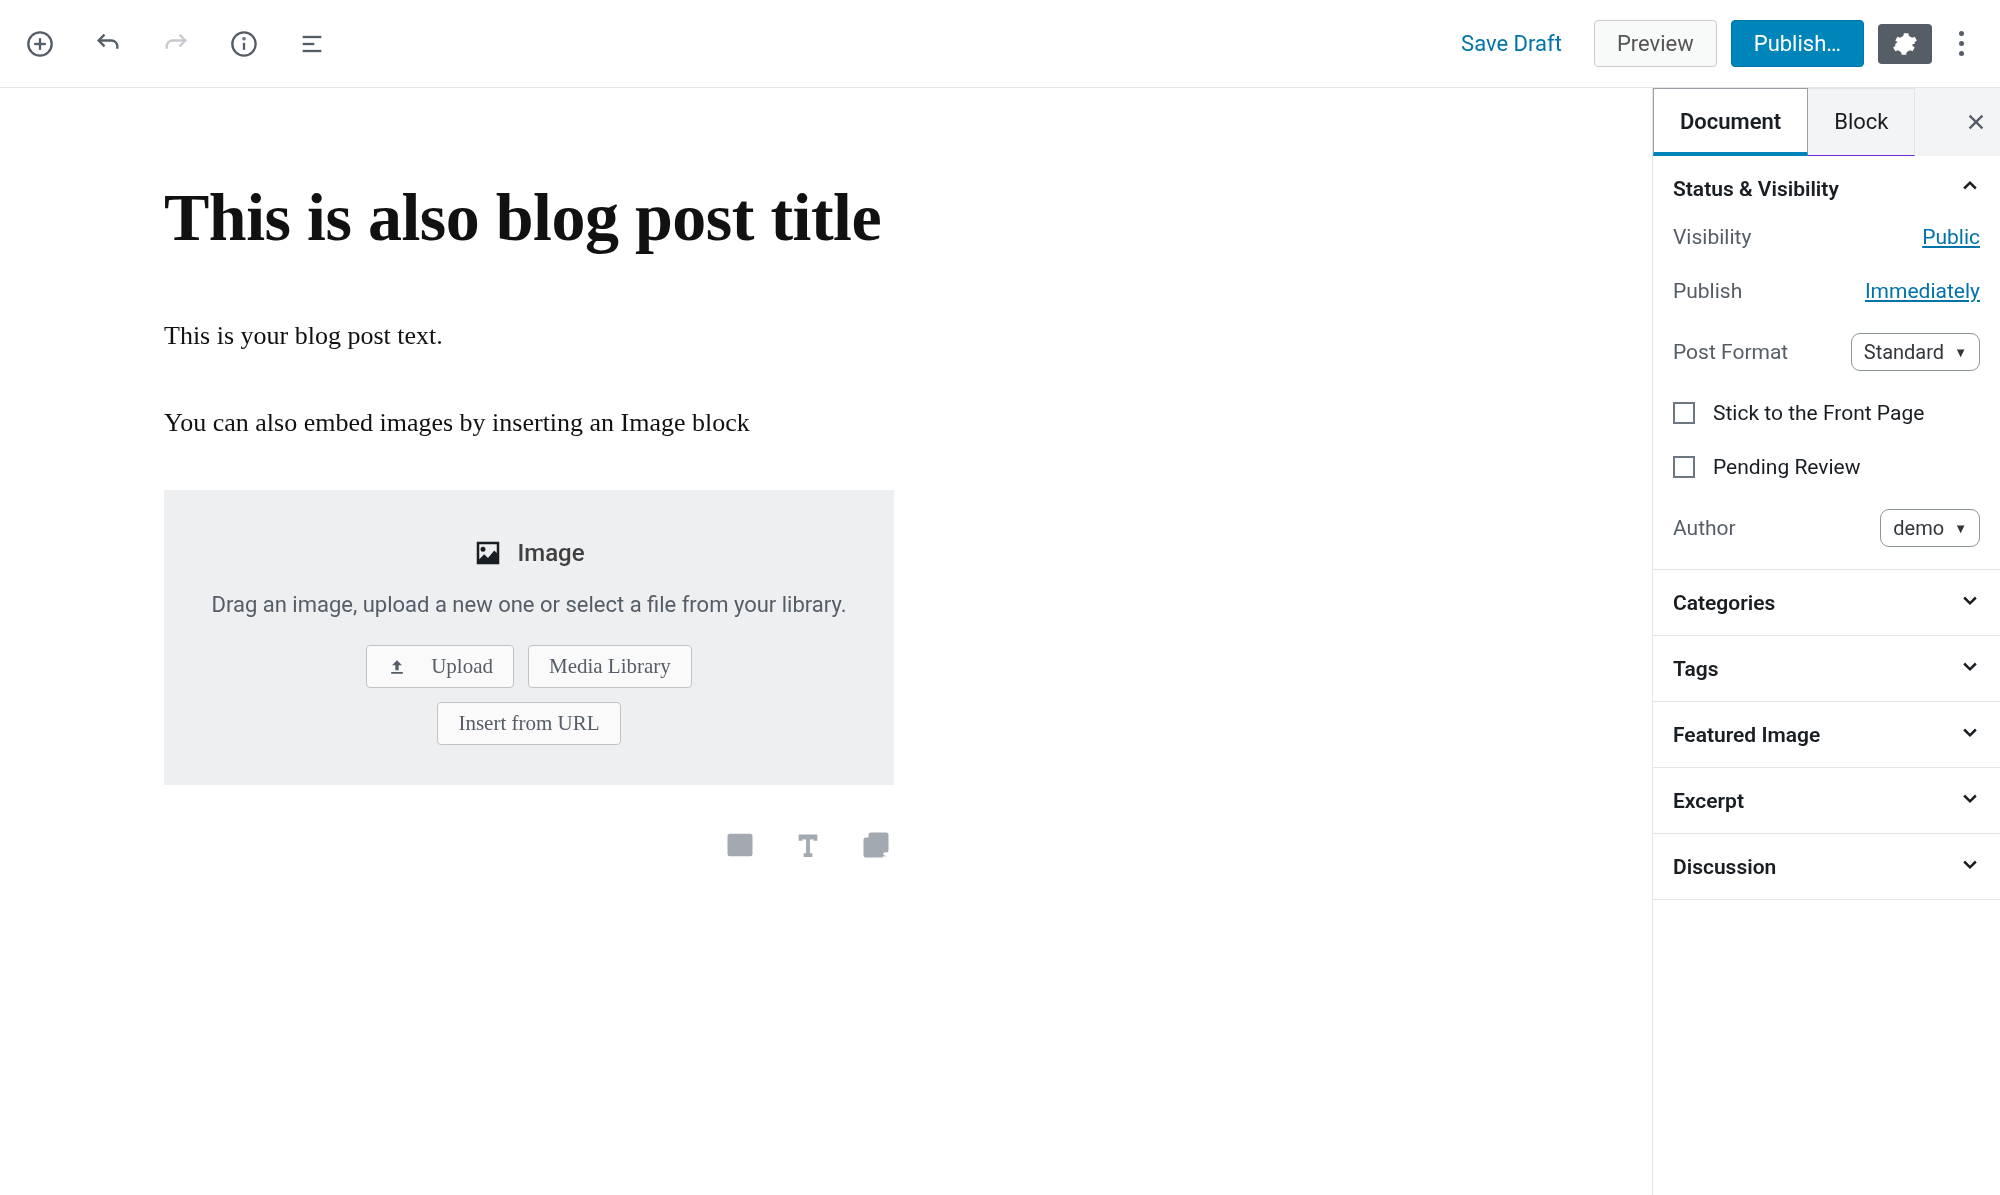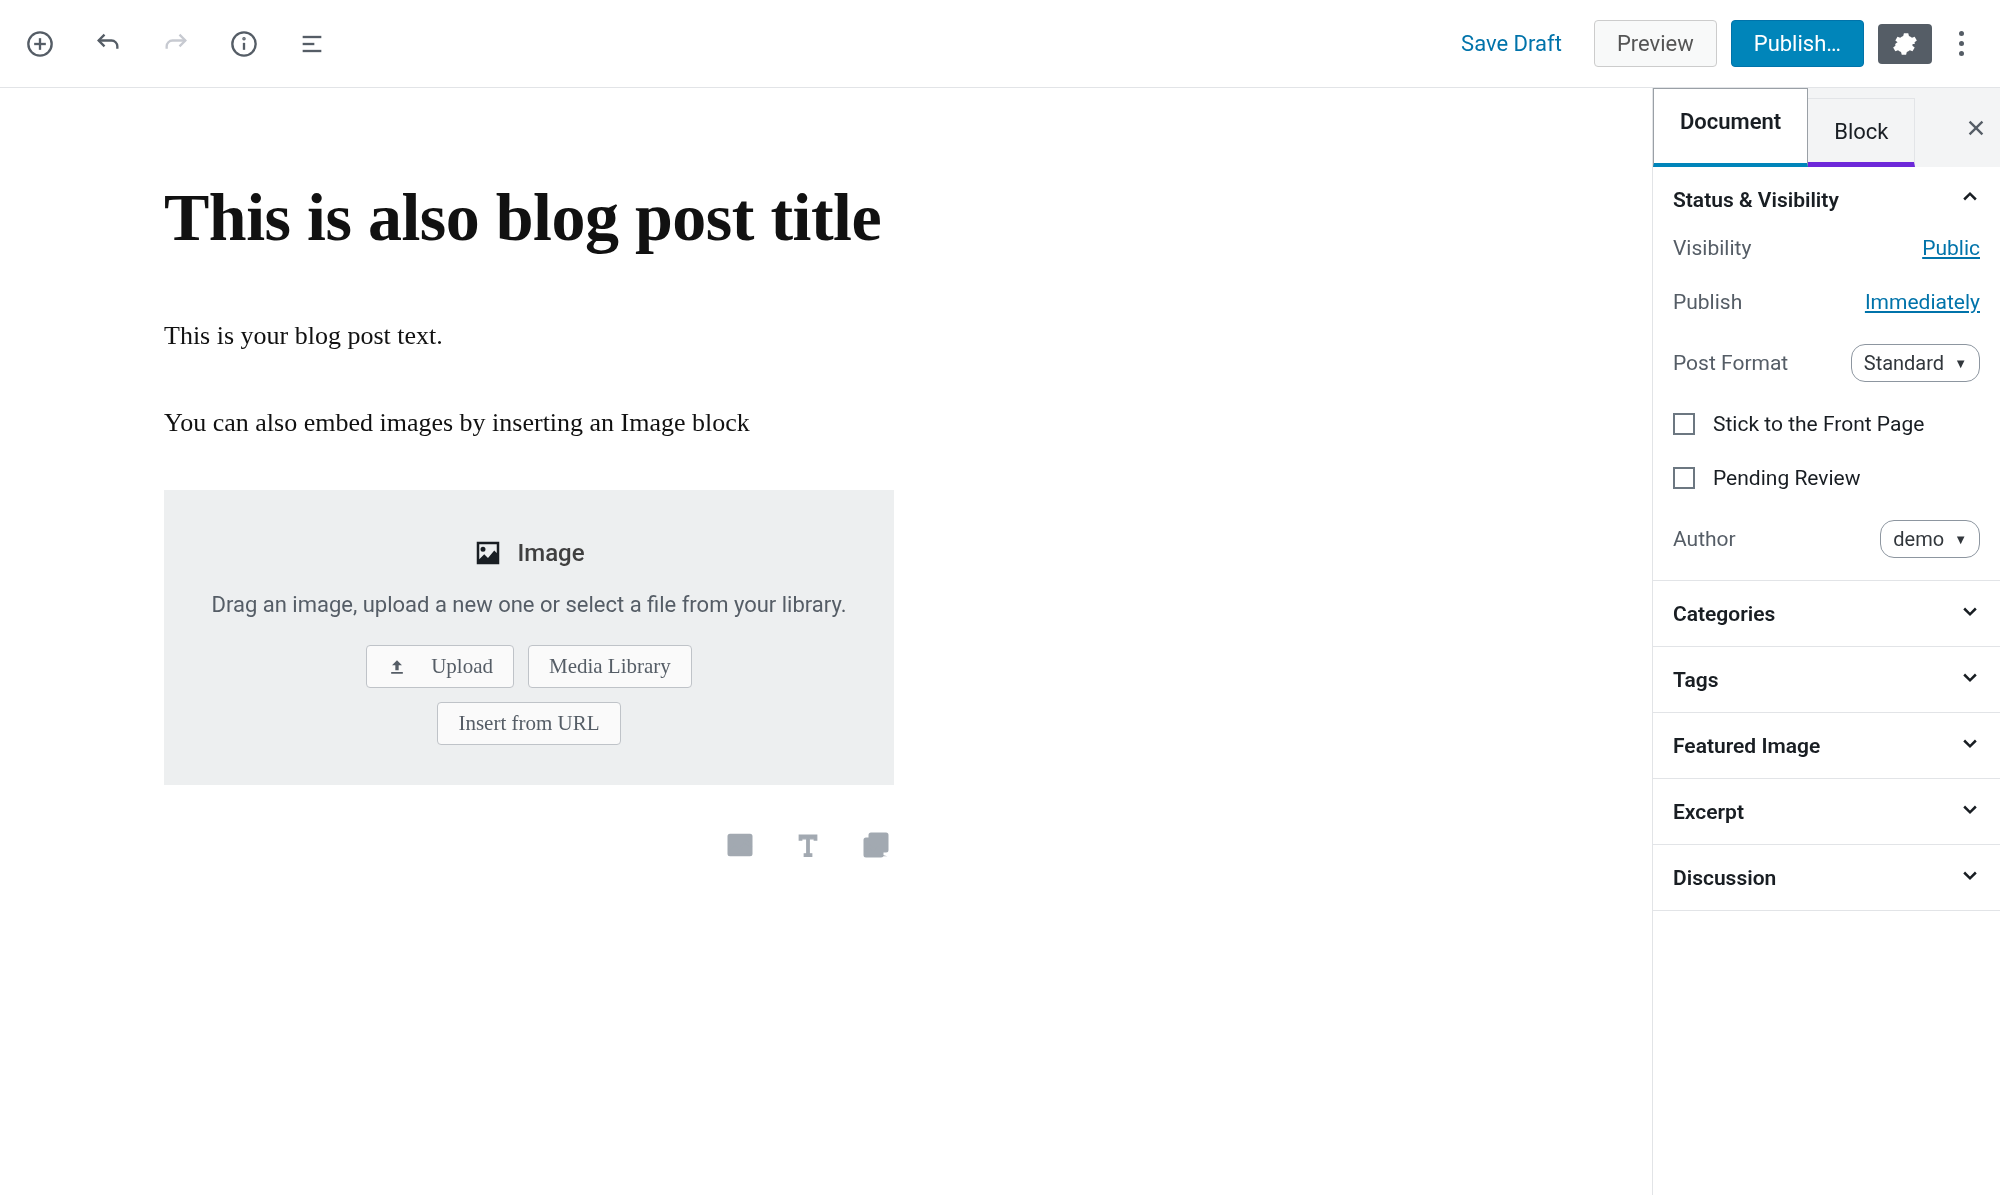--- a/index.html
+++ b/index.html
@@ -164,7 +164,7 @@
   <div class="sidebar">
     <div class="tabs">
       <div class="tab active">Document</div>
-      <div class="tab" style="border-bottom:5px solid #6d28d9;margin-top:10px;">Block</div>
+      <div class="tab" style="border-bottom:1px solid #6d28d9;">Block</div>
       <div class="tab-close">
         <svg width="22" height="22" viewBox="0 0 24 24" stroke="#555d66" stroke-width="2.5">
             <line x1="5" y1="5" x2="19" y2="19"></line>

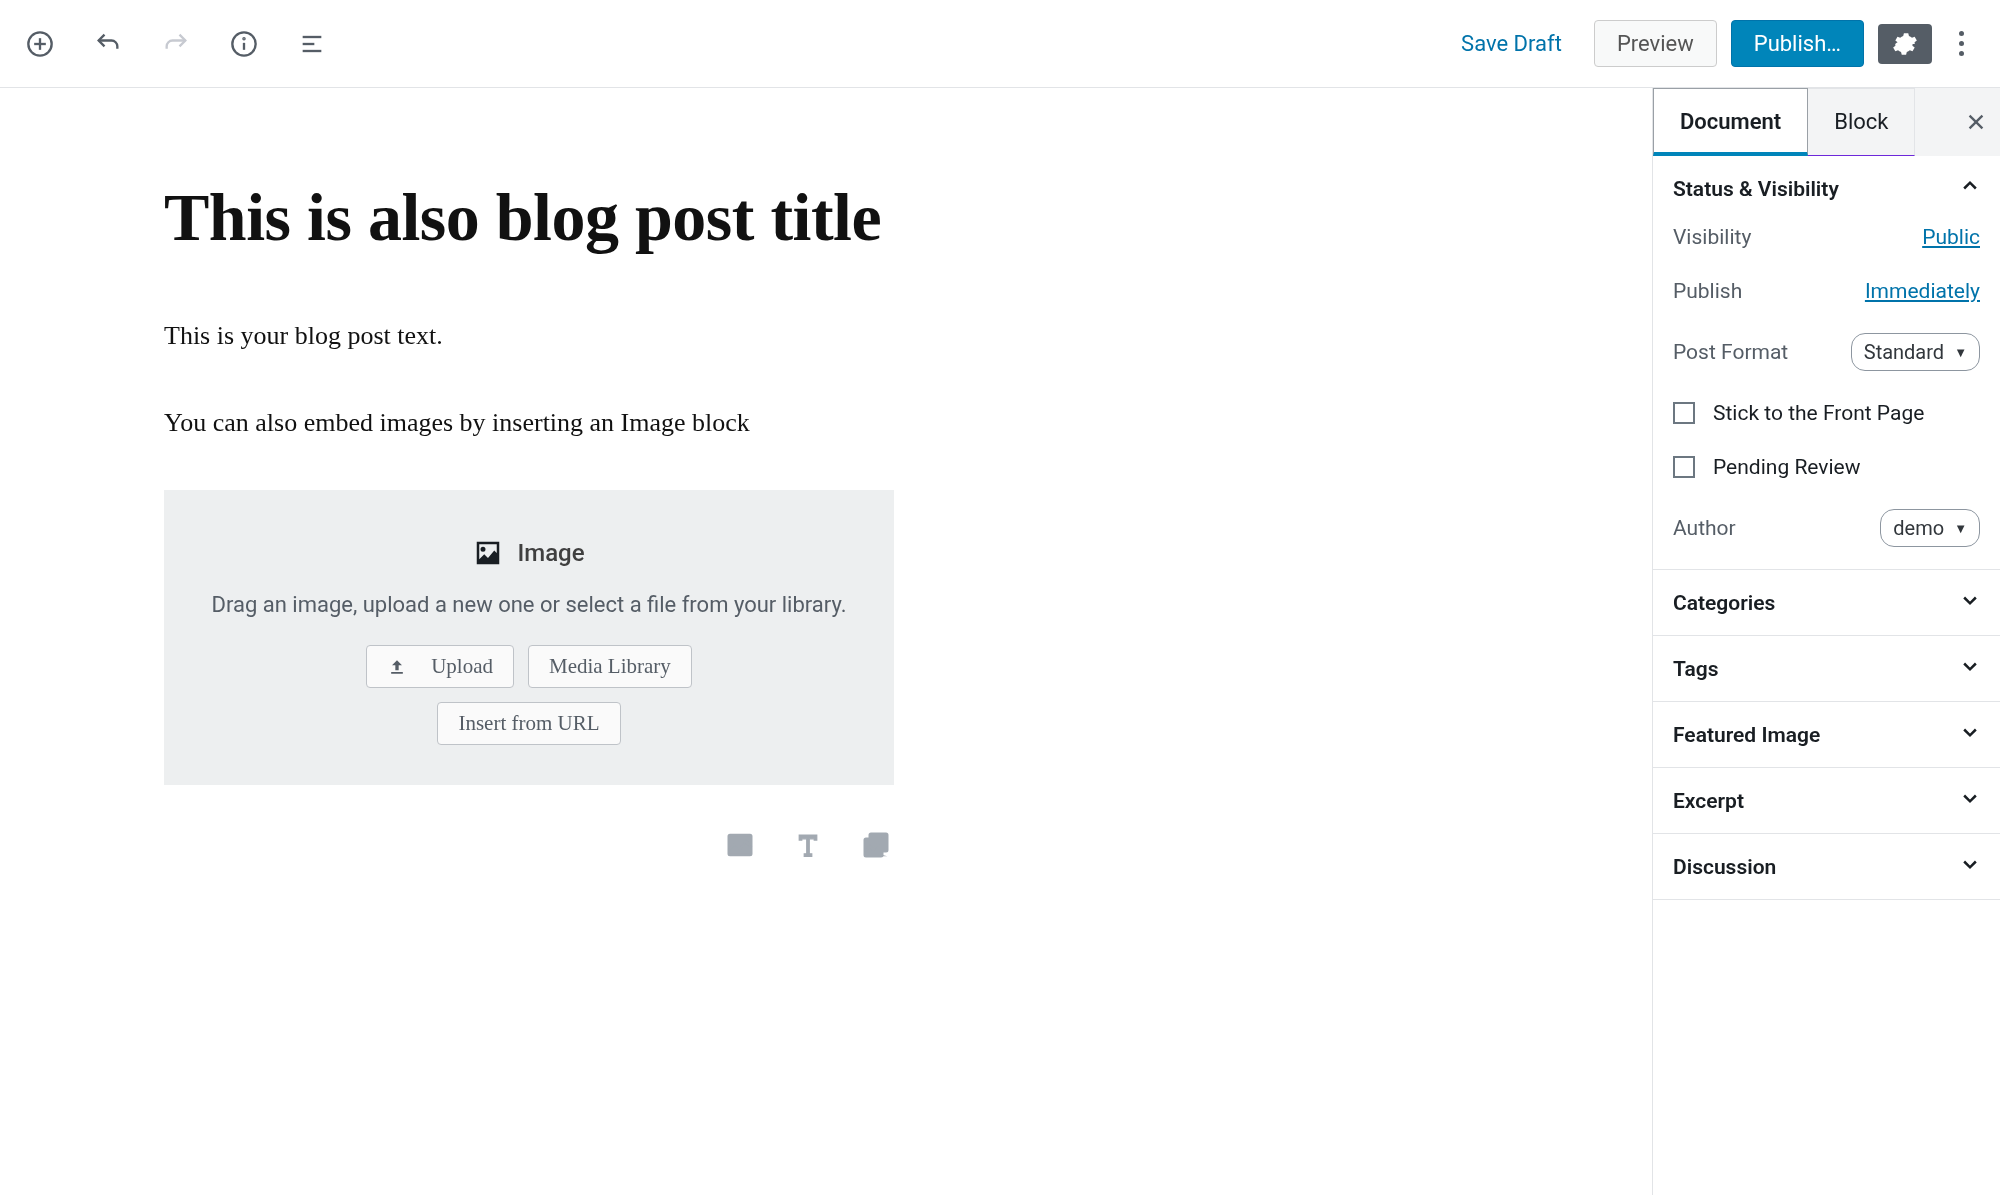--- a/index.html
+++ b/index.html
@@ -47,7 +47,7 @@
   .panel-body { padding:4px 20px 22px; display:flex; flex-direction:column; gap:30px; font-size:21px; color:#555d66; }
   .row { display:flex; align-items:center; justify-content:space-between; }
   .row .val-link { color:#0073aa; text-decoration:underline; cursor:pointer; }
-  .select { border:1px solid #8d96a0; padding:6px 12px; font-size:20px; color:#32373c; border-radius:14px; background:#fff; display:flex; align-items:center; gap:10px; cursor:pointer; }
+  .select { border:1px solid #8d96a0; padding:6px 12px; font-size:20px; color:#32373c; border-radius:9px; background:#fff; display:flex; align-items:center; gap:10px; cursor:pointer; }
   .select .tri { font-size:13px; }
   .chk-row { display:flex; align-items:center; gap:18px; font-size:21px; color:#191e23; cursor:pointer; }
   .chk { width:22px; height:22px; border:2px solid #6c7781; }

